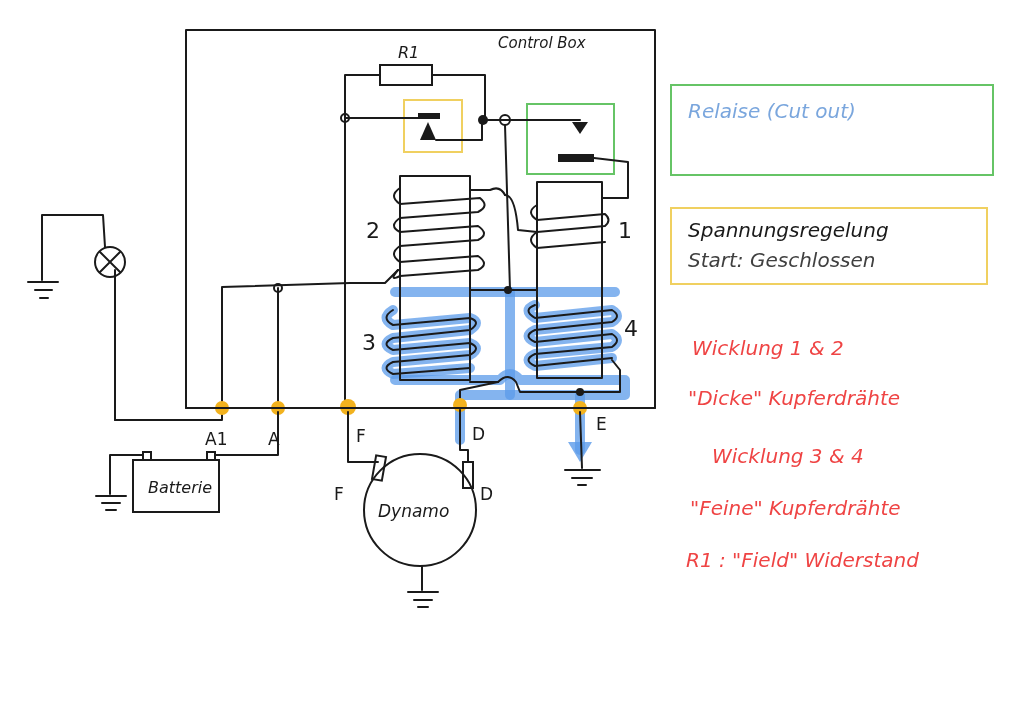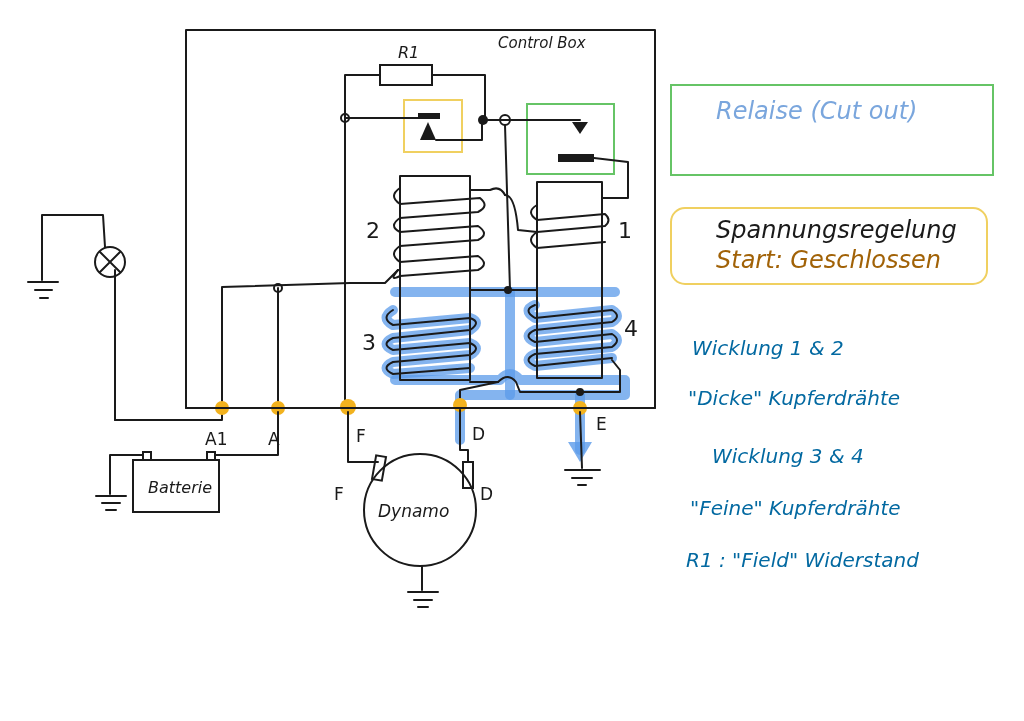--- a/index.html
+++ b/index.html
@@ -10,7 +10,7 @@
   .txt{font-family:"DejaVu Sans",sans-serif;fill:#1a1a1a;}
   .note{position:absolute;font-family:"DejaVu Sans",sans-serif;color:#0369a1;font-size:20px;font-style:italic;white-space:nowrap;}
   .box{position:absolute;border:2px solid;box-sizing:border-box;}
-  .box .l{font-family:"DejaVu Sans",sans-serif;font-size:24px;font-style:italic;white-space:nowrap;line-height:34px;padding-left:16px;margin-left:28px;}
+  .box .l{font-family:"DejaVu Sans",sans-serif;font-size:20px;font-style:italic;white-space:nowrap;line-height:34px;padding-left:16px;}
 </style>
 </head>
 <body>

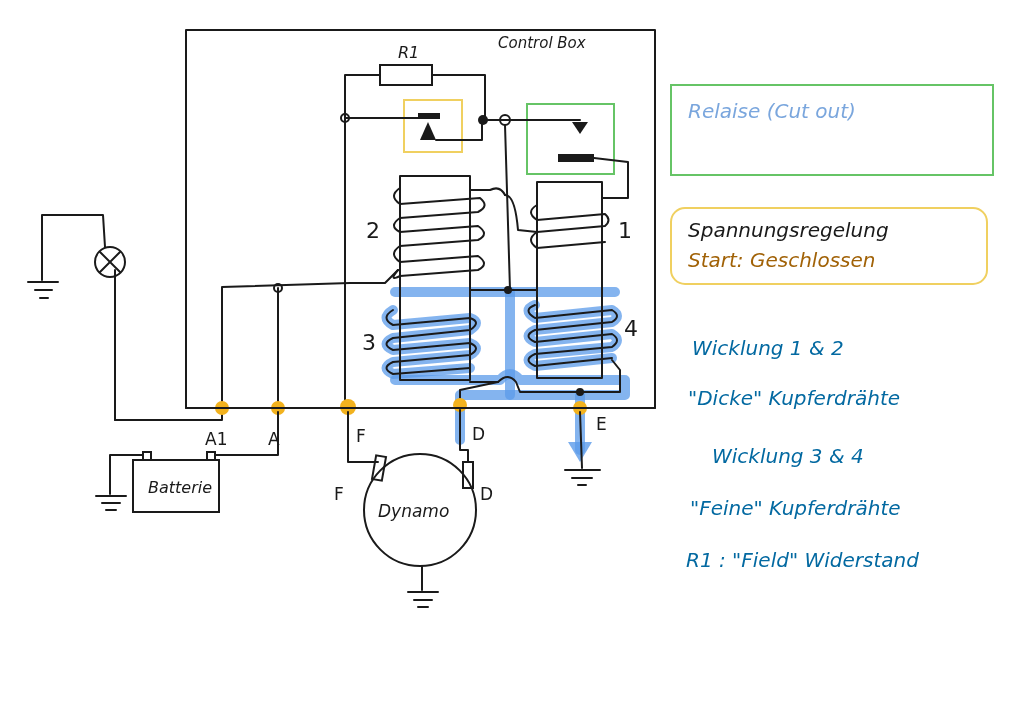--- a/index.html
+++ b/index.html
@@ -126,7 +126,7 @@
   <div class="l" style="color:#7aa6dd;margin-top:8px;">Relaise (Cut out)</div>
 </div>
 
-<div class="box" style="left:670px;top:207px;width:318px;height:78px;border-color:#f0d060;border-radius:15px;">
+<div class="box" style="left:670px;top:207px;width:318px;height:78px;border-color:#f0d060;">
   <div class="l" style="color:#1a1a1a;margin-top:6px;line-height:30px;">Spannungsregelung</div>
   <div class="l" style="color:#a16207;line-height:30px;font-style:italic;">
     <span>Start:</span>

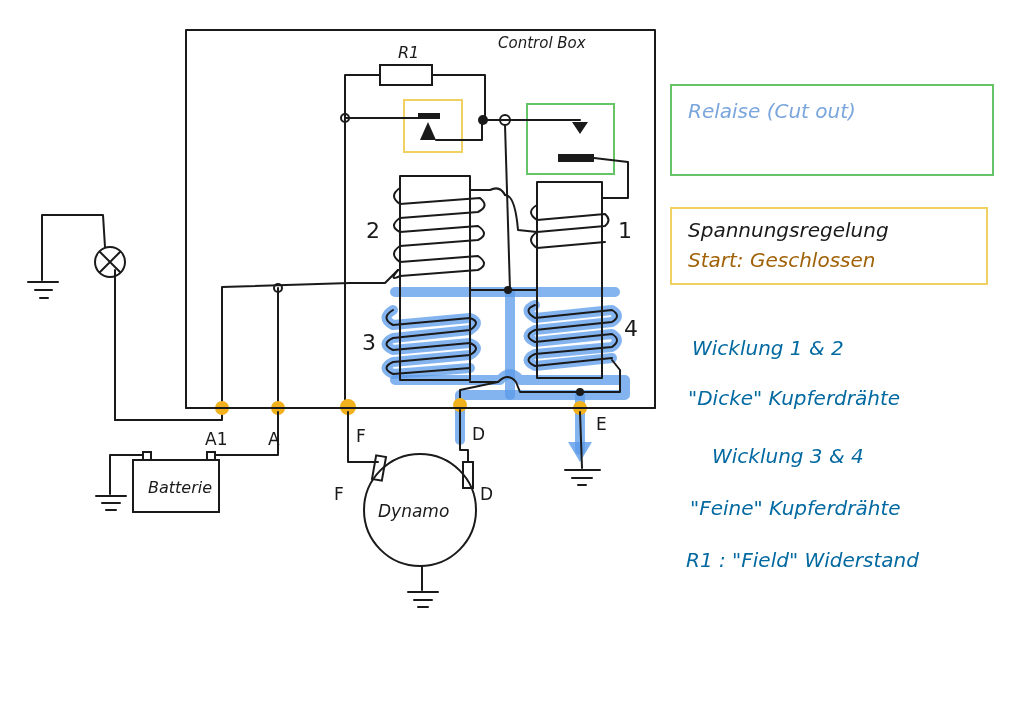--- a/index.html
+++ b/index.html
@@ -128,7 +128,7 @@
 
 <div class="box" style="left:670px;top:207px;width:318px;height:78px;border-color:#f0d060;">
   <div class="l" style="color:#1a1a1a;margin-top:6px;line-height:30px;">Spannungsregelung</div>
-  <div class="l" style="color:#a16207;line-height:30px;font-style:italic;">
+  <div class="l" style="color:#404040;line-height:30px;font-style:italic;">
     <span>Start:</span>
     <span>Geschlossen</span>
   </div>

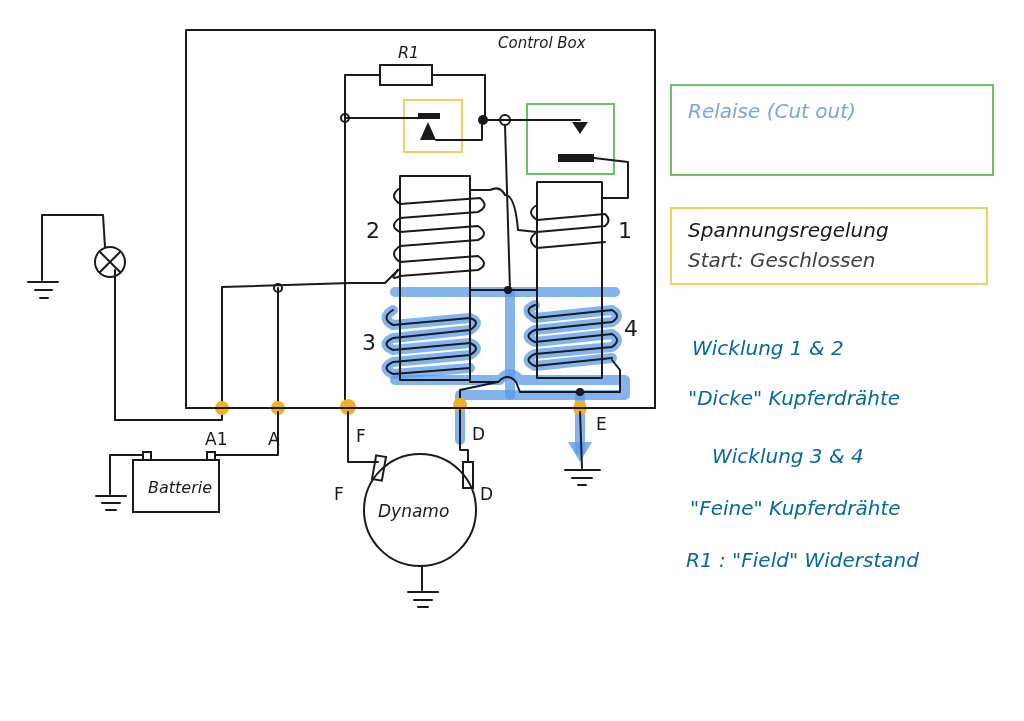--- a/index.html
+++ b/index.html
@@ -8,7 +8,7 @@
   .w{fill:none;stroke:#1a1a1a;stroke-width:2;stroke-linecap:round;stroke-linejoin:round;}
   .hl{fill:none;stroke:#5b9bea;stroke-opacity:.75;stroke-width:10;stroke-linecap:round;stroke-linejoin:round;}
   .txt{font-family:"DejaVu Sans",sans-serif;fill:#1a1a1a;}
-  .note{position:absolute;font-family:"DejaVu Sans",sans-serif;color:#0369a1;font-size:20px;font-style:italic;white-space:nowrap;}
+  .note{position:absolute;font-family:"DejaVu Sans",sans-serif;color:#ef4444;font-size:20px;font-style:italic;white-space:nowrap;}
   .box{position:absolute;border:2px solid;box-sizing:border-box;}
   .box .l{font-family:"DejaVu Sans",sans-serif;font-size:20px;font-style:italic;white-space:nowrap;line-height:34px;padding-left:16px;}
 </style>

